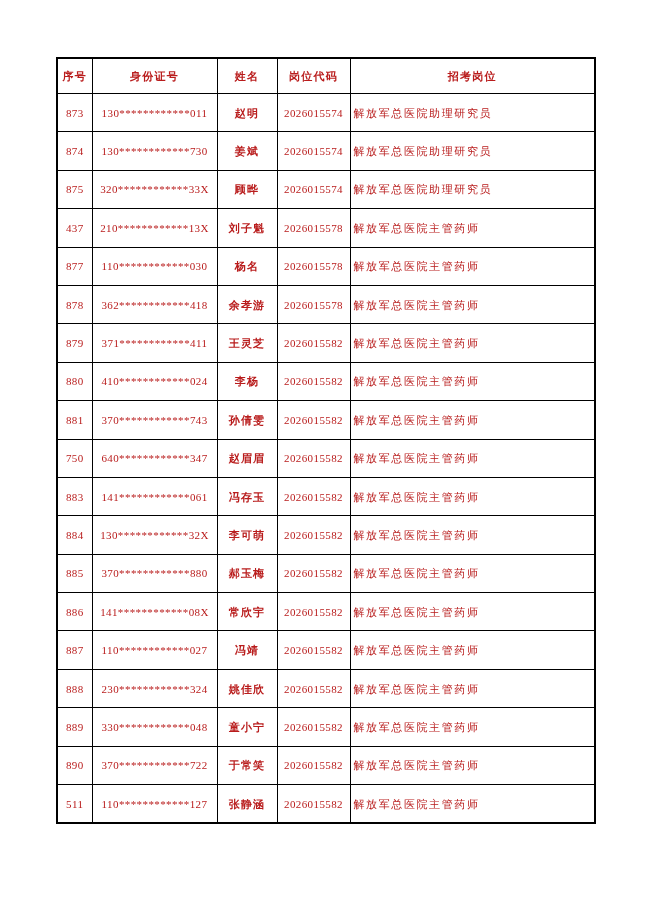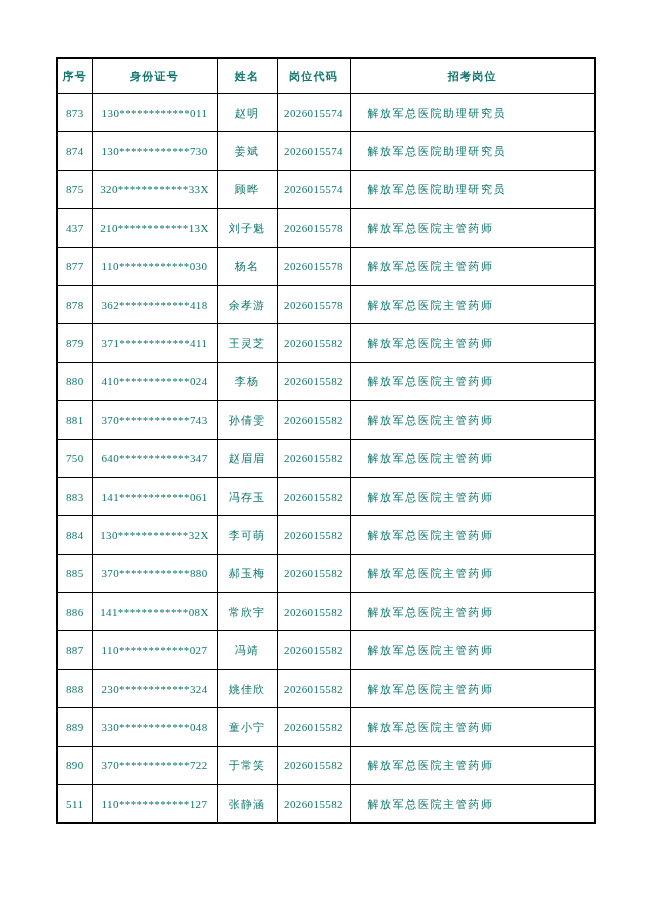--- a/index.html
+++ b/index.html
@@ -13,7 +13,7 @@
     height: 919px;
     background: #ffffff;
     font-family: "Liberation Serif", "DejaVu Serif", serif;
-    color: #0f766e;
+    color: #b91c1c;
     overflow: hidden;
   }
   table.roster {

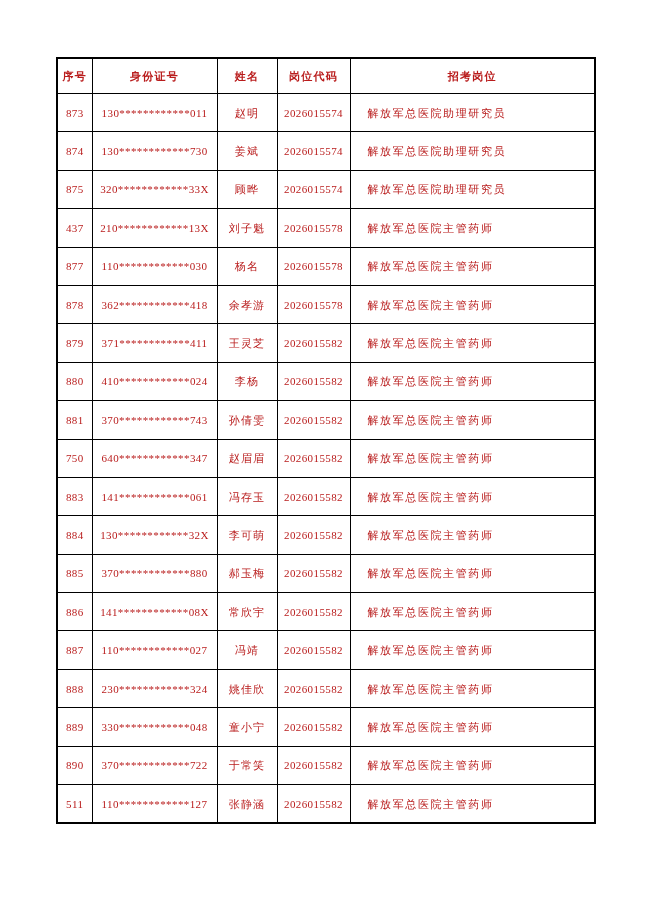--- a/index.html
+++ b/index.html
@@ -57,6 +57,7 @@
   }
   td.cjk {
     letter-spacing: 1.2px;
+    font-weight: bold;
   }
 </style>
 </head>

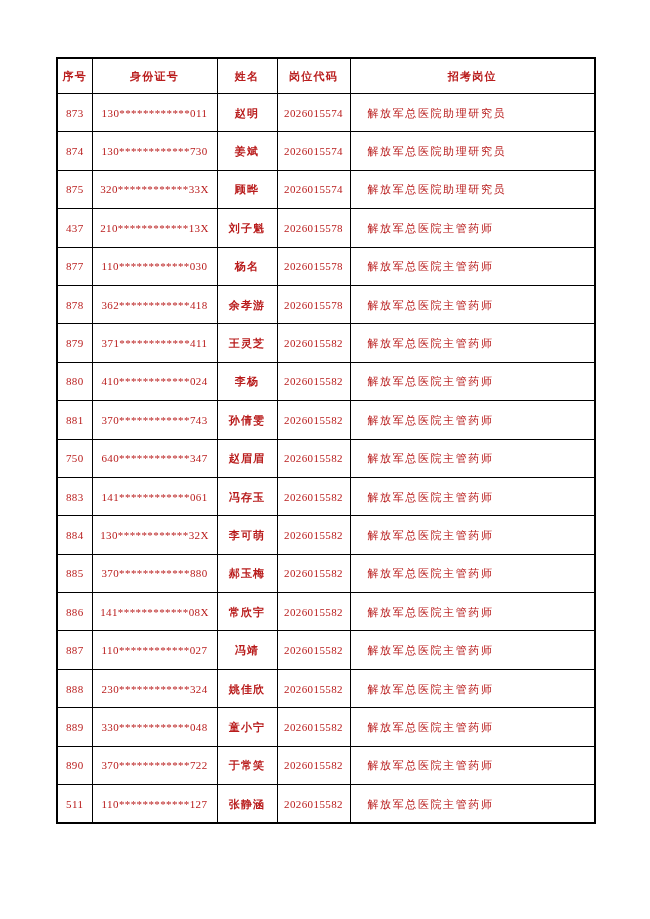--- a/index.html
+++ b/index.html
@@ -52,7 +52,7 @@
   }
   td.pos-title {
     text-align: left;
-    padding-left: 17px;
+    padding-left: 3px;
     letter-spacing: 1.6px;
   }
   td.cjk {

